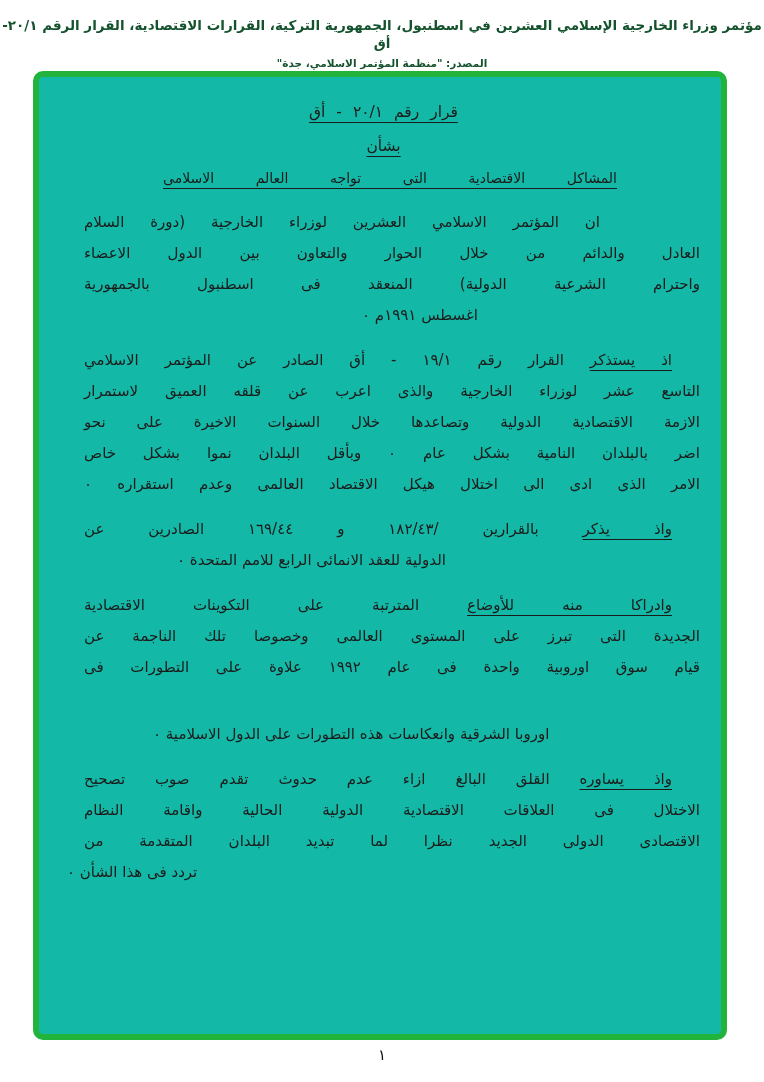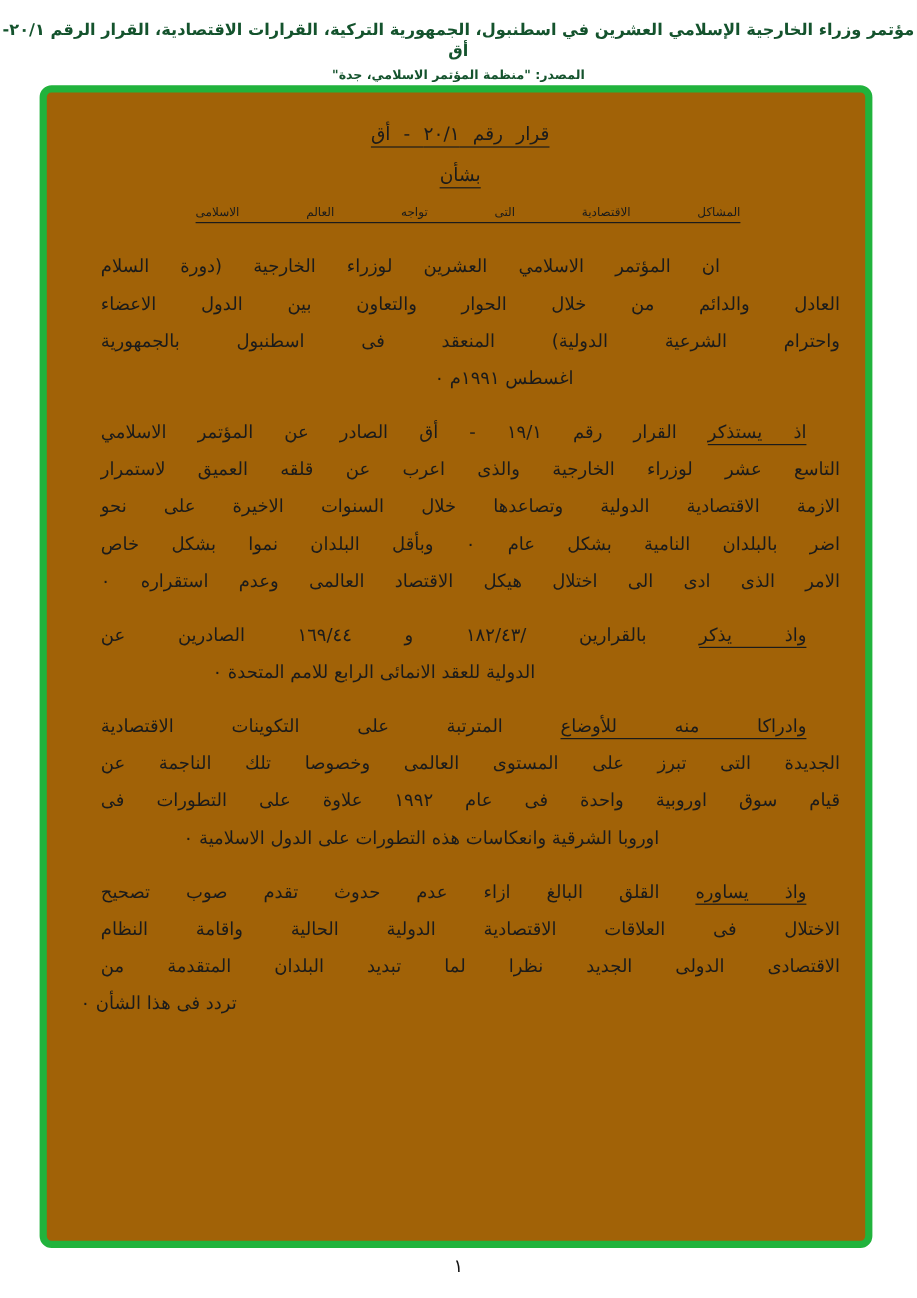--- a/index.html
+++ b/index.html
@@ -13,7 +13,7 @@
 
   
   .frame{position:absolute;left:33px;top:71px;width:694px;height:969px;box-sizing:border-box;
-         border:6px solid #21b33c;border-radius:10px;background:#a16207;}
+         border:6px solid #21b33c;border-radius:10px;background:#14b8a6;}
   .doc{position:absolute;top:0;left:0;right:0;bottom:0;direction:rtl;
        padding:18px 21px 0 28px;color:#1b1b1b;font-size:15px;}
 

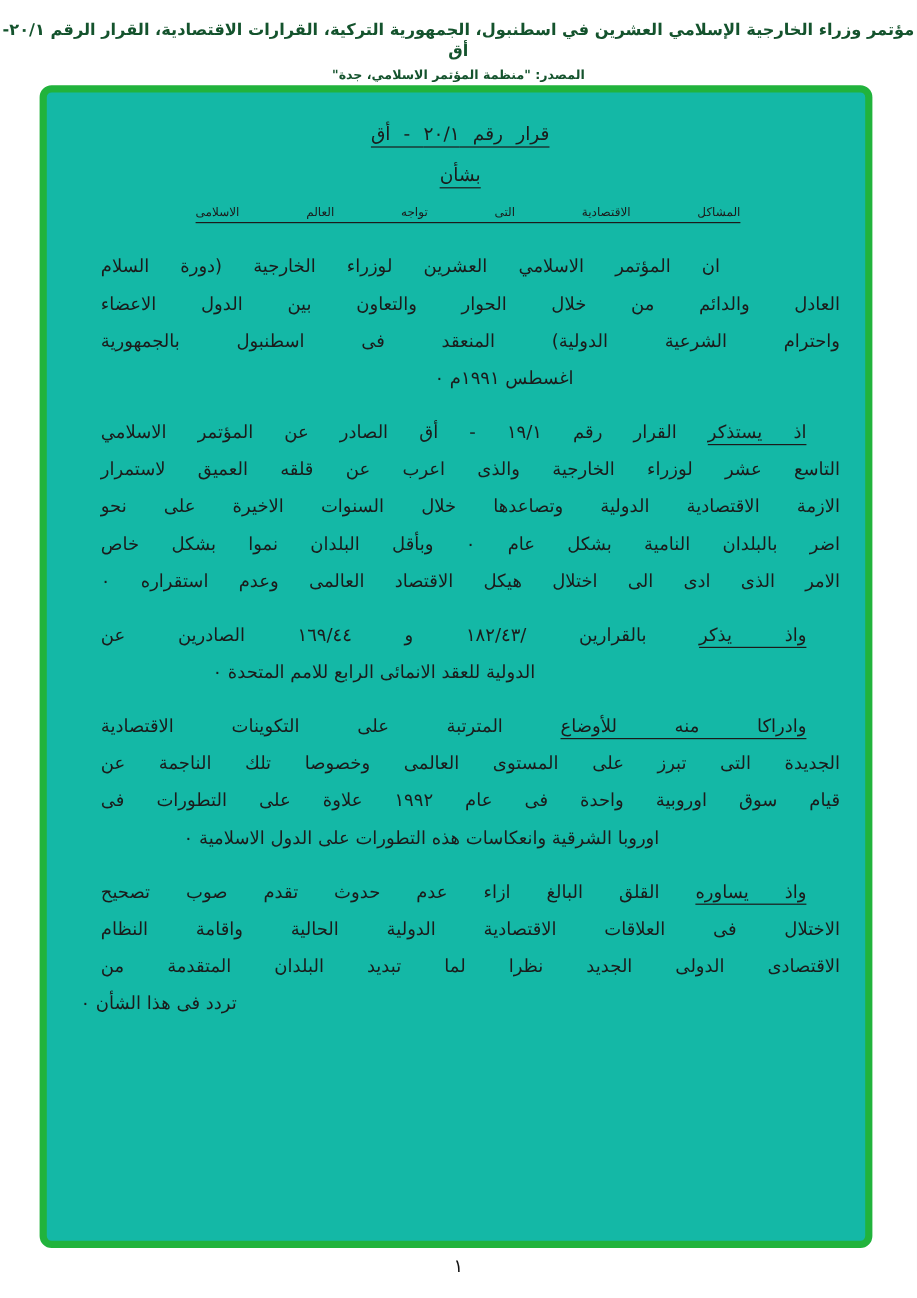--- a/index.html
+++ b/index.html
@@ -22,7 +22,7 @@
       text-decoration:underline;text-underline-offset:5px;text-decoration-thickness:1px;}
   .t2{text-align:center;font-size:15.5px;line-height:22px;margin-top:12px;
       text-decoration:underline;text-underline-offset:5px;text-decoration-thickness:1px;}
-  .t3{font-size:10px;line-height:22px;margin-top:10px;padding:0 83px 0 96px;
+  .t3{font-size:14px;line-height:22px;margin-top:10px;padding:0 83px 0 96px;
       text-align:justify;text-align-last:justify;
       text-decoration:underline;text-underline-offset:5px;text-decoration-thickness:1px;}
 

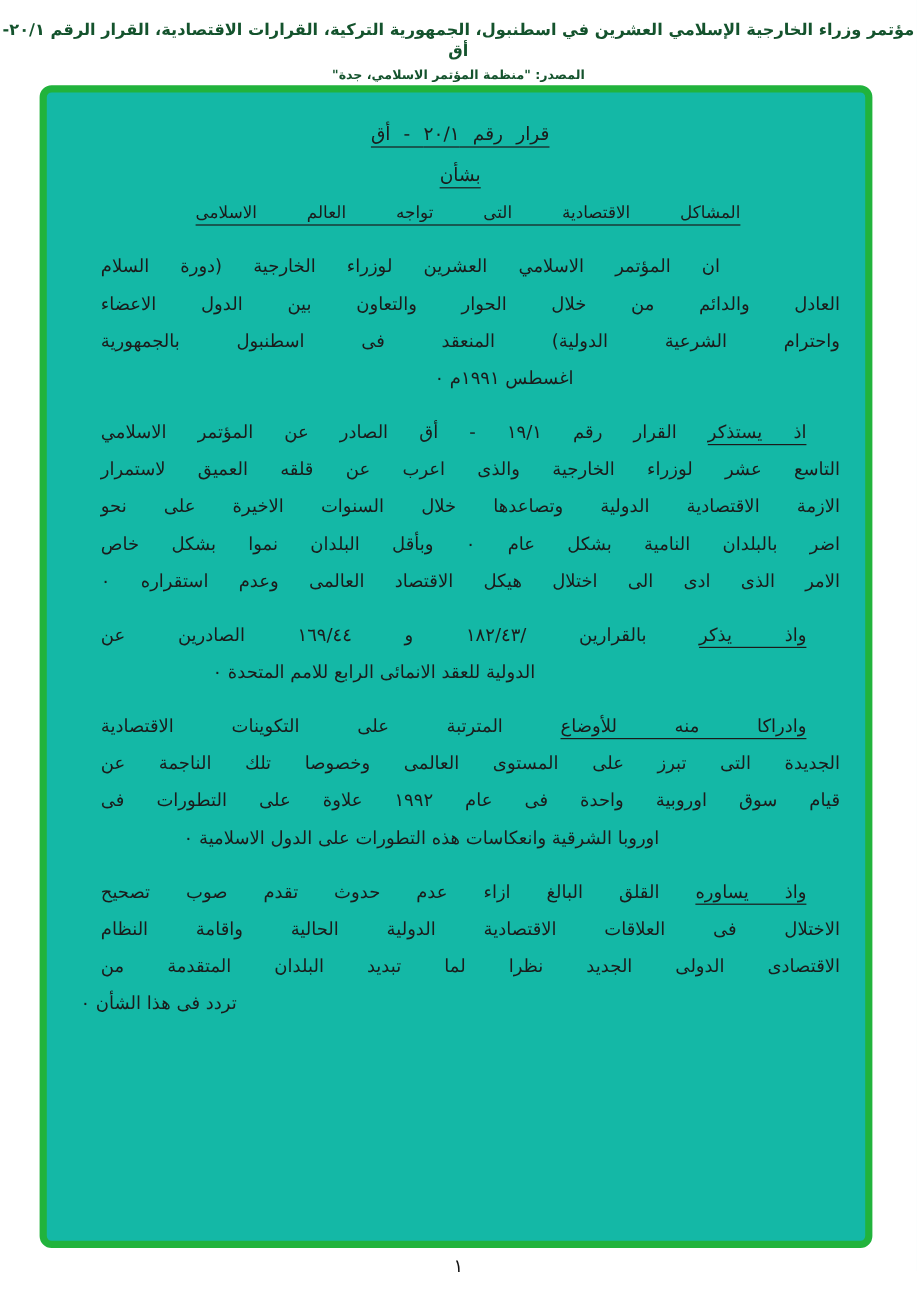--- a/index.html
+++ b/index.html
@@ -37,7 +37,7 @@
   .p0 .l{padding-left:73px;text-align:center;}
   .p2 .l{padding-left:148px;}
   .p3 .l{padding-left:110px;}
-  .p4 .l{padding-left:86px;}
+  .p4 .l{padding-left:86px;margin-top:36px;}
   .p5 .l{padding-left:0;}
   .lead{text-decoration:underline;text-underline-offset:5px;text-decoration-thickness:1px;}
 

